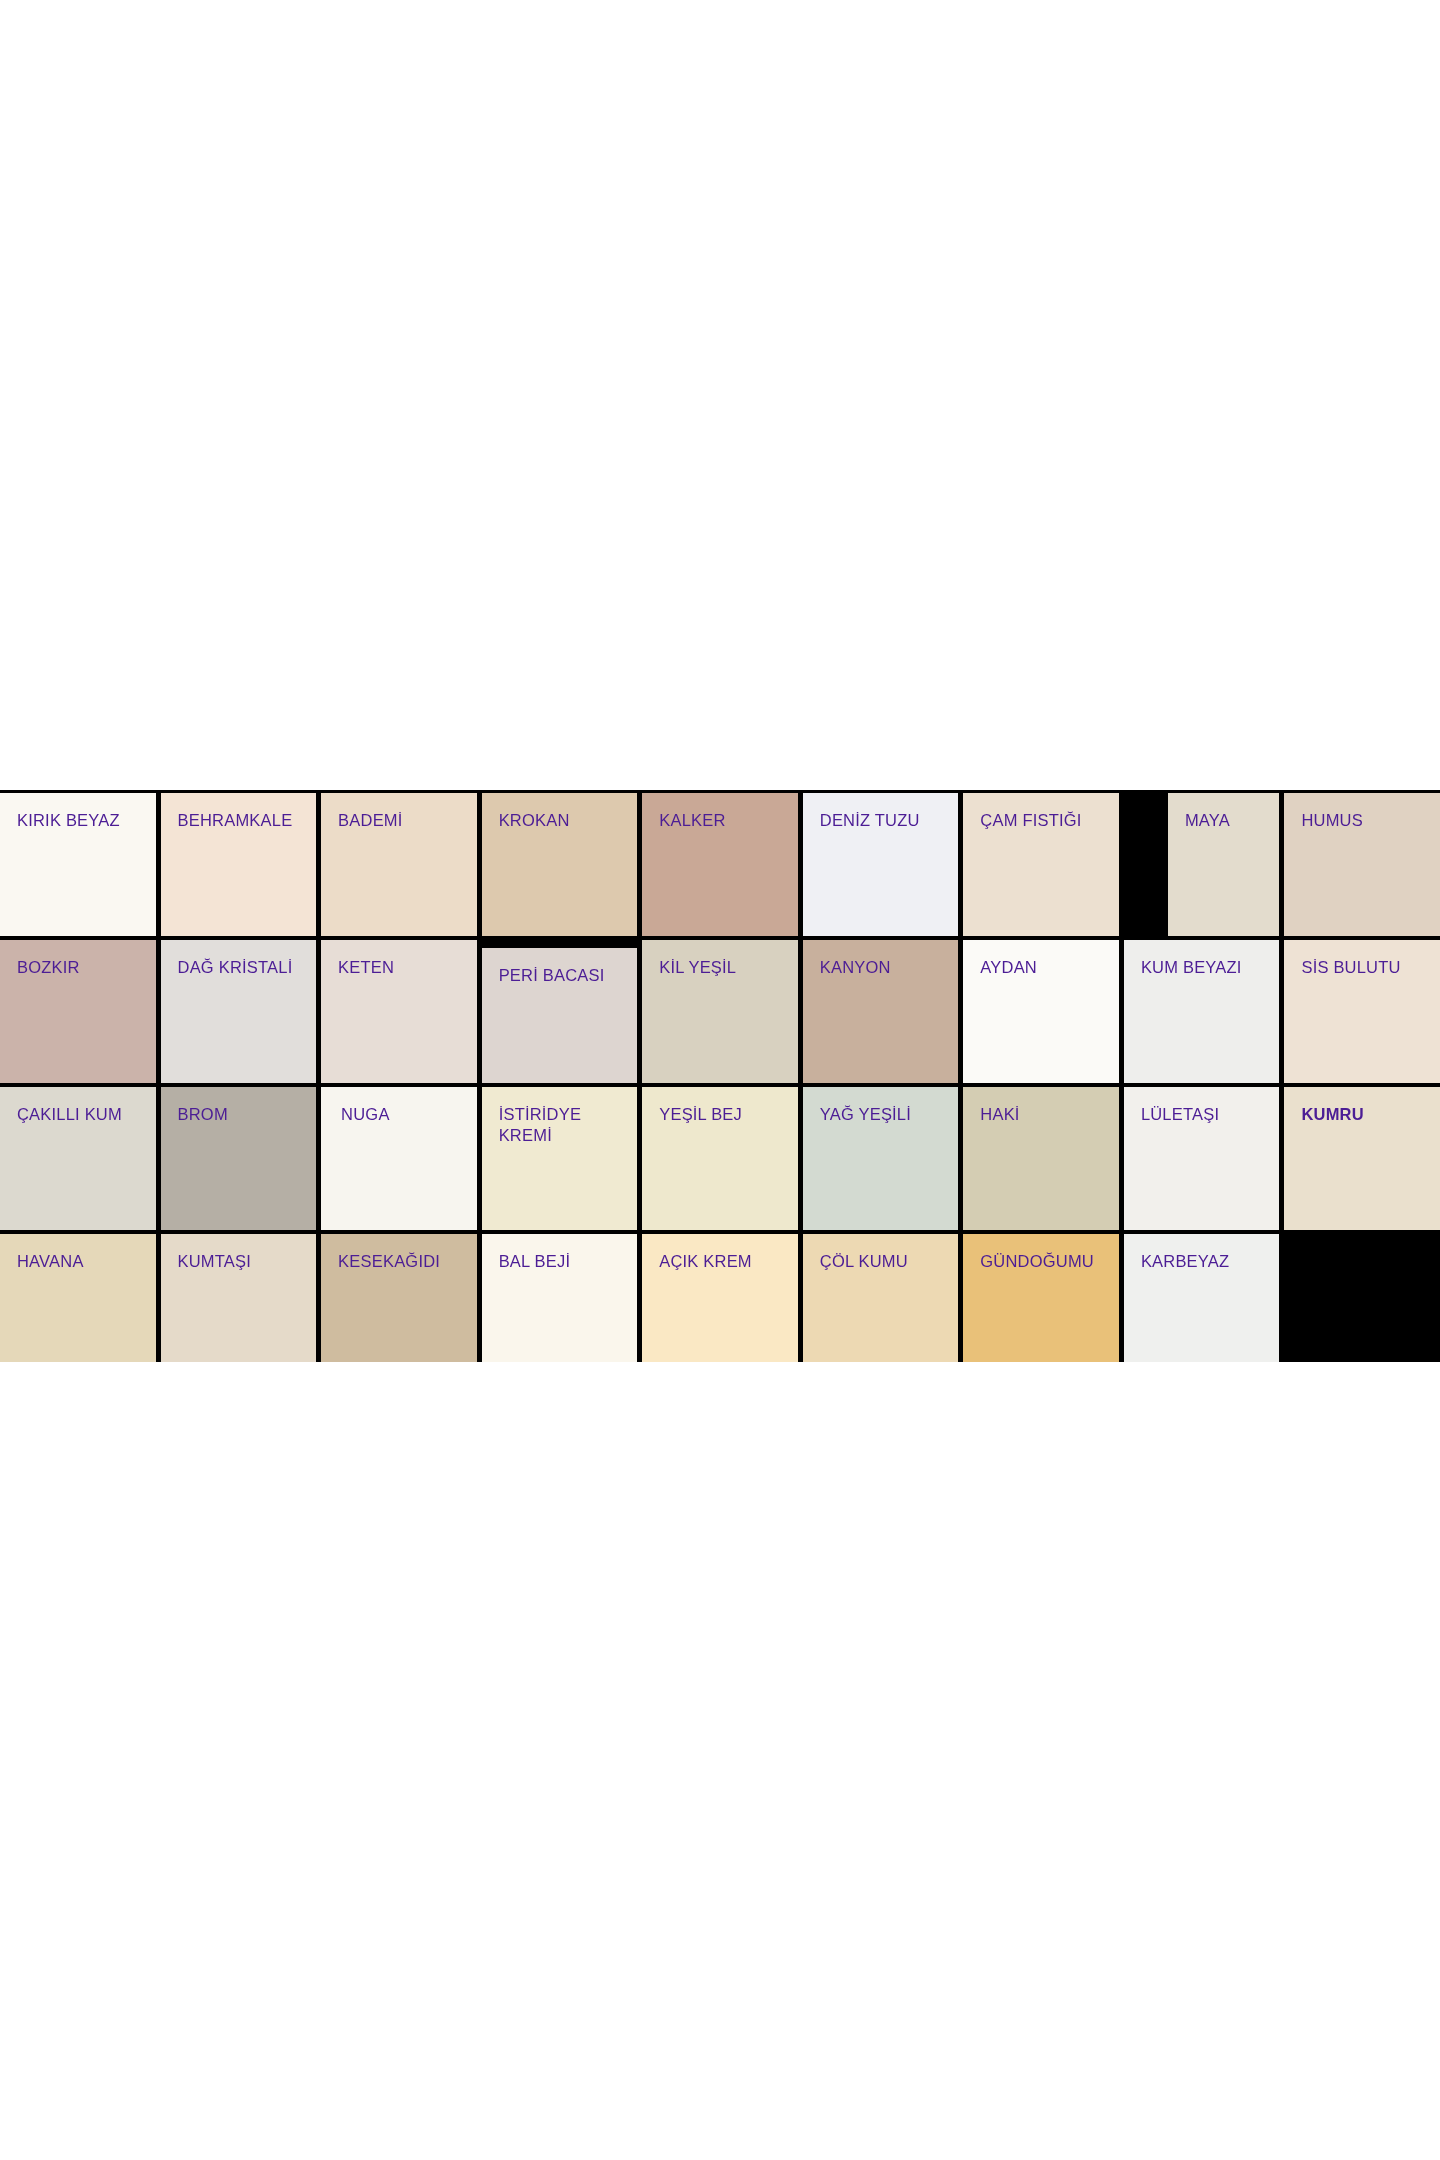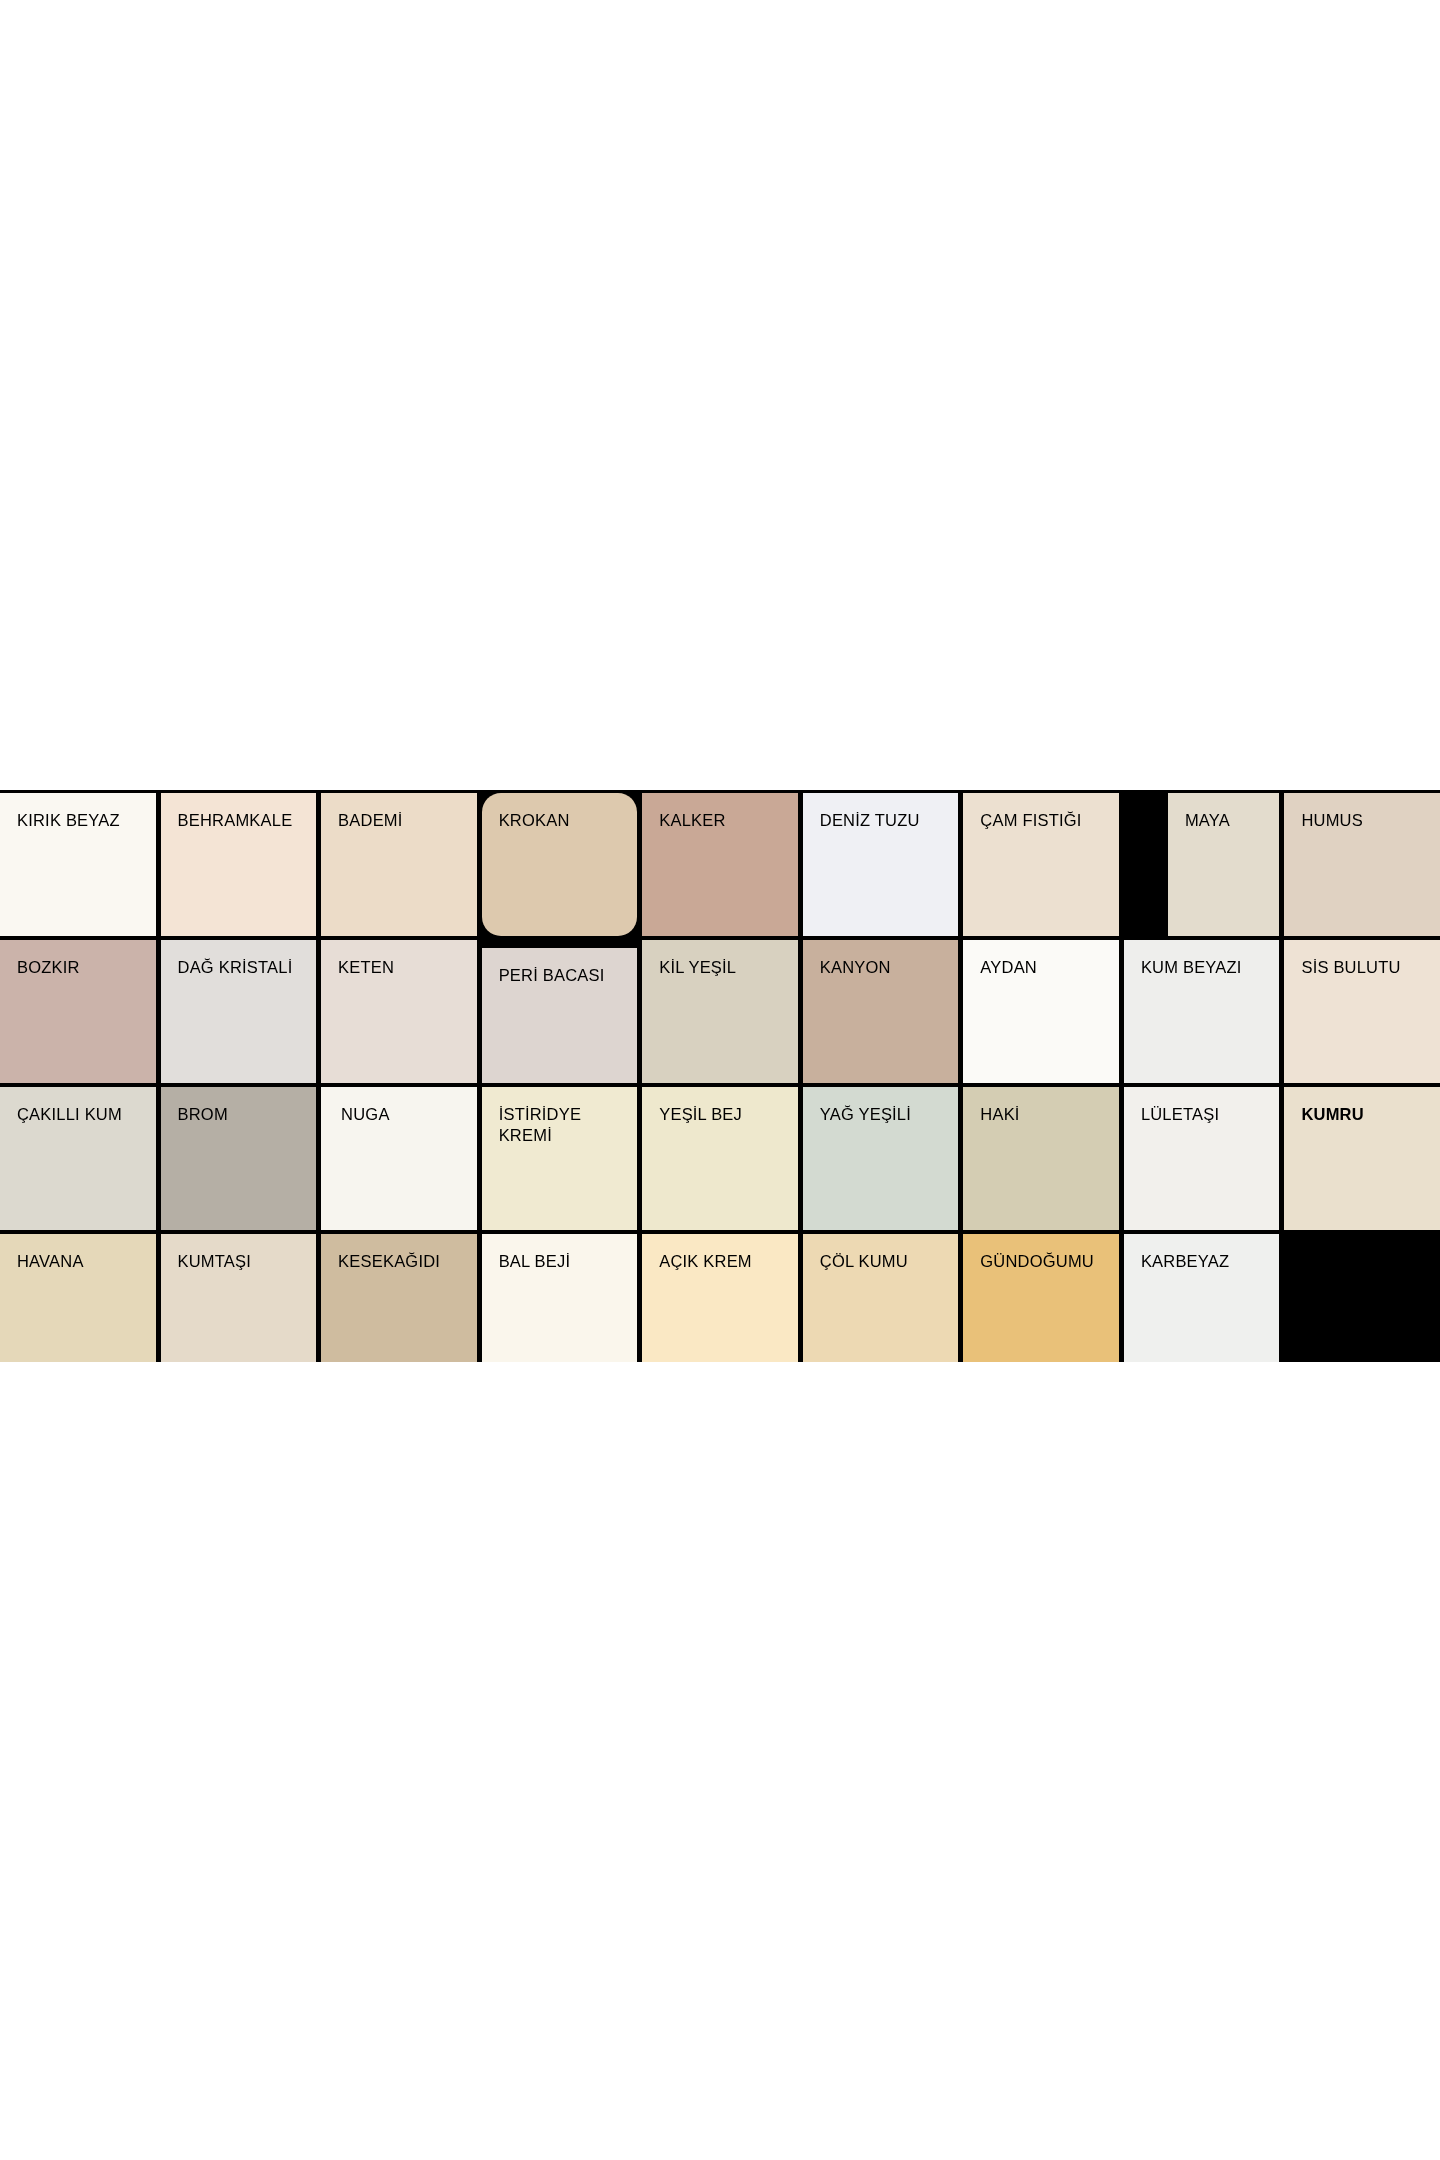--- a/index.html
+++ b/index.html
@@ -48,7 +48,7 @@
     font-size: 16.5px;
     line-height: 1.30;
     letter-spacing: 0.2px;
-    color: #000000;
+    color: #4c1d95;
     white-space: normal;
     word-break: normal;
   }

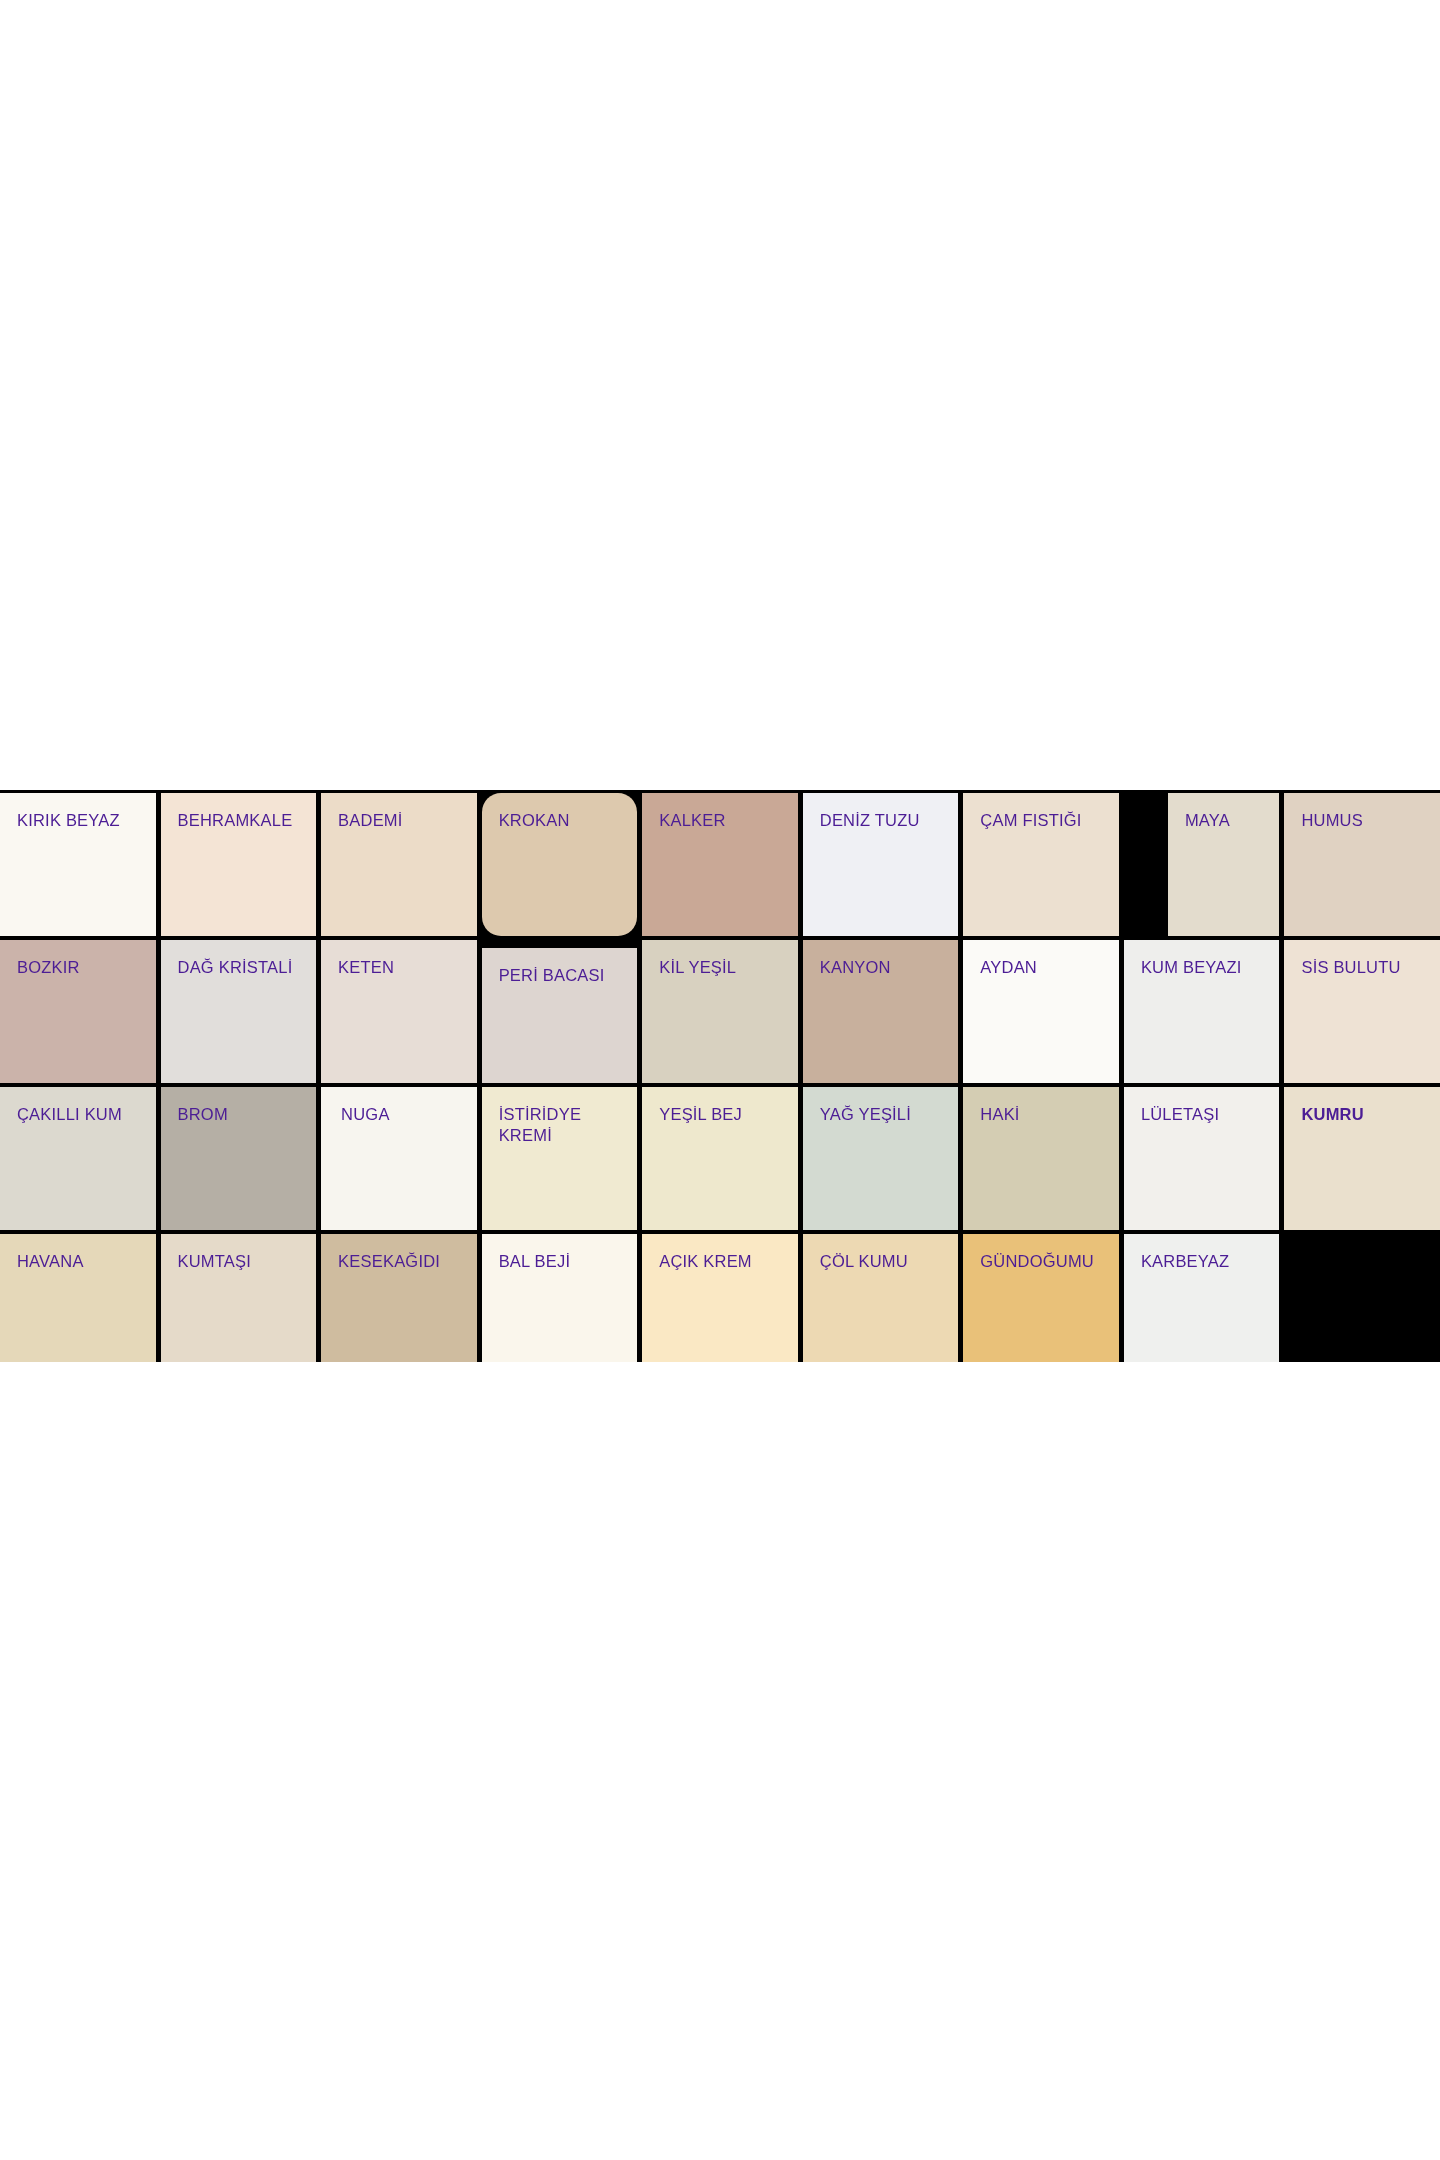--- a/index.html
+++ b/index.html
@@ -67,7 +67,7 @@
       <div class="swatch" style="background: rgb(236, 220, 200);">
         <span class="swatch-label">BADEMİ</span>
       </div>
-      <div class="swatch" style="background: rgb(221, 201, 174); border-radius: 19px;">
+      <div class="swatch" style="background: rgb(221, 201, 174);">
         <span class="swatch-label">KROKAN</span>
       </div>
       <div class="swatch" style="background: rgb(201, 168, 150);">

